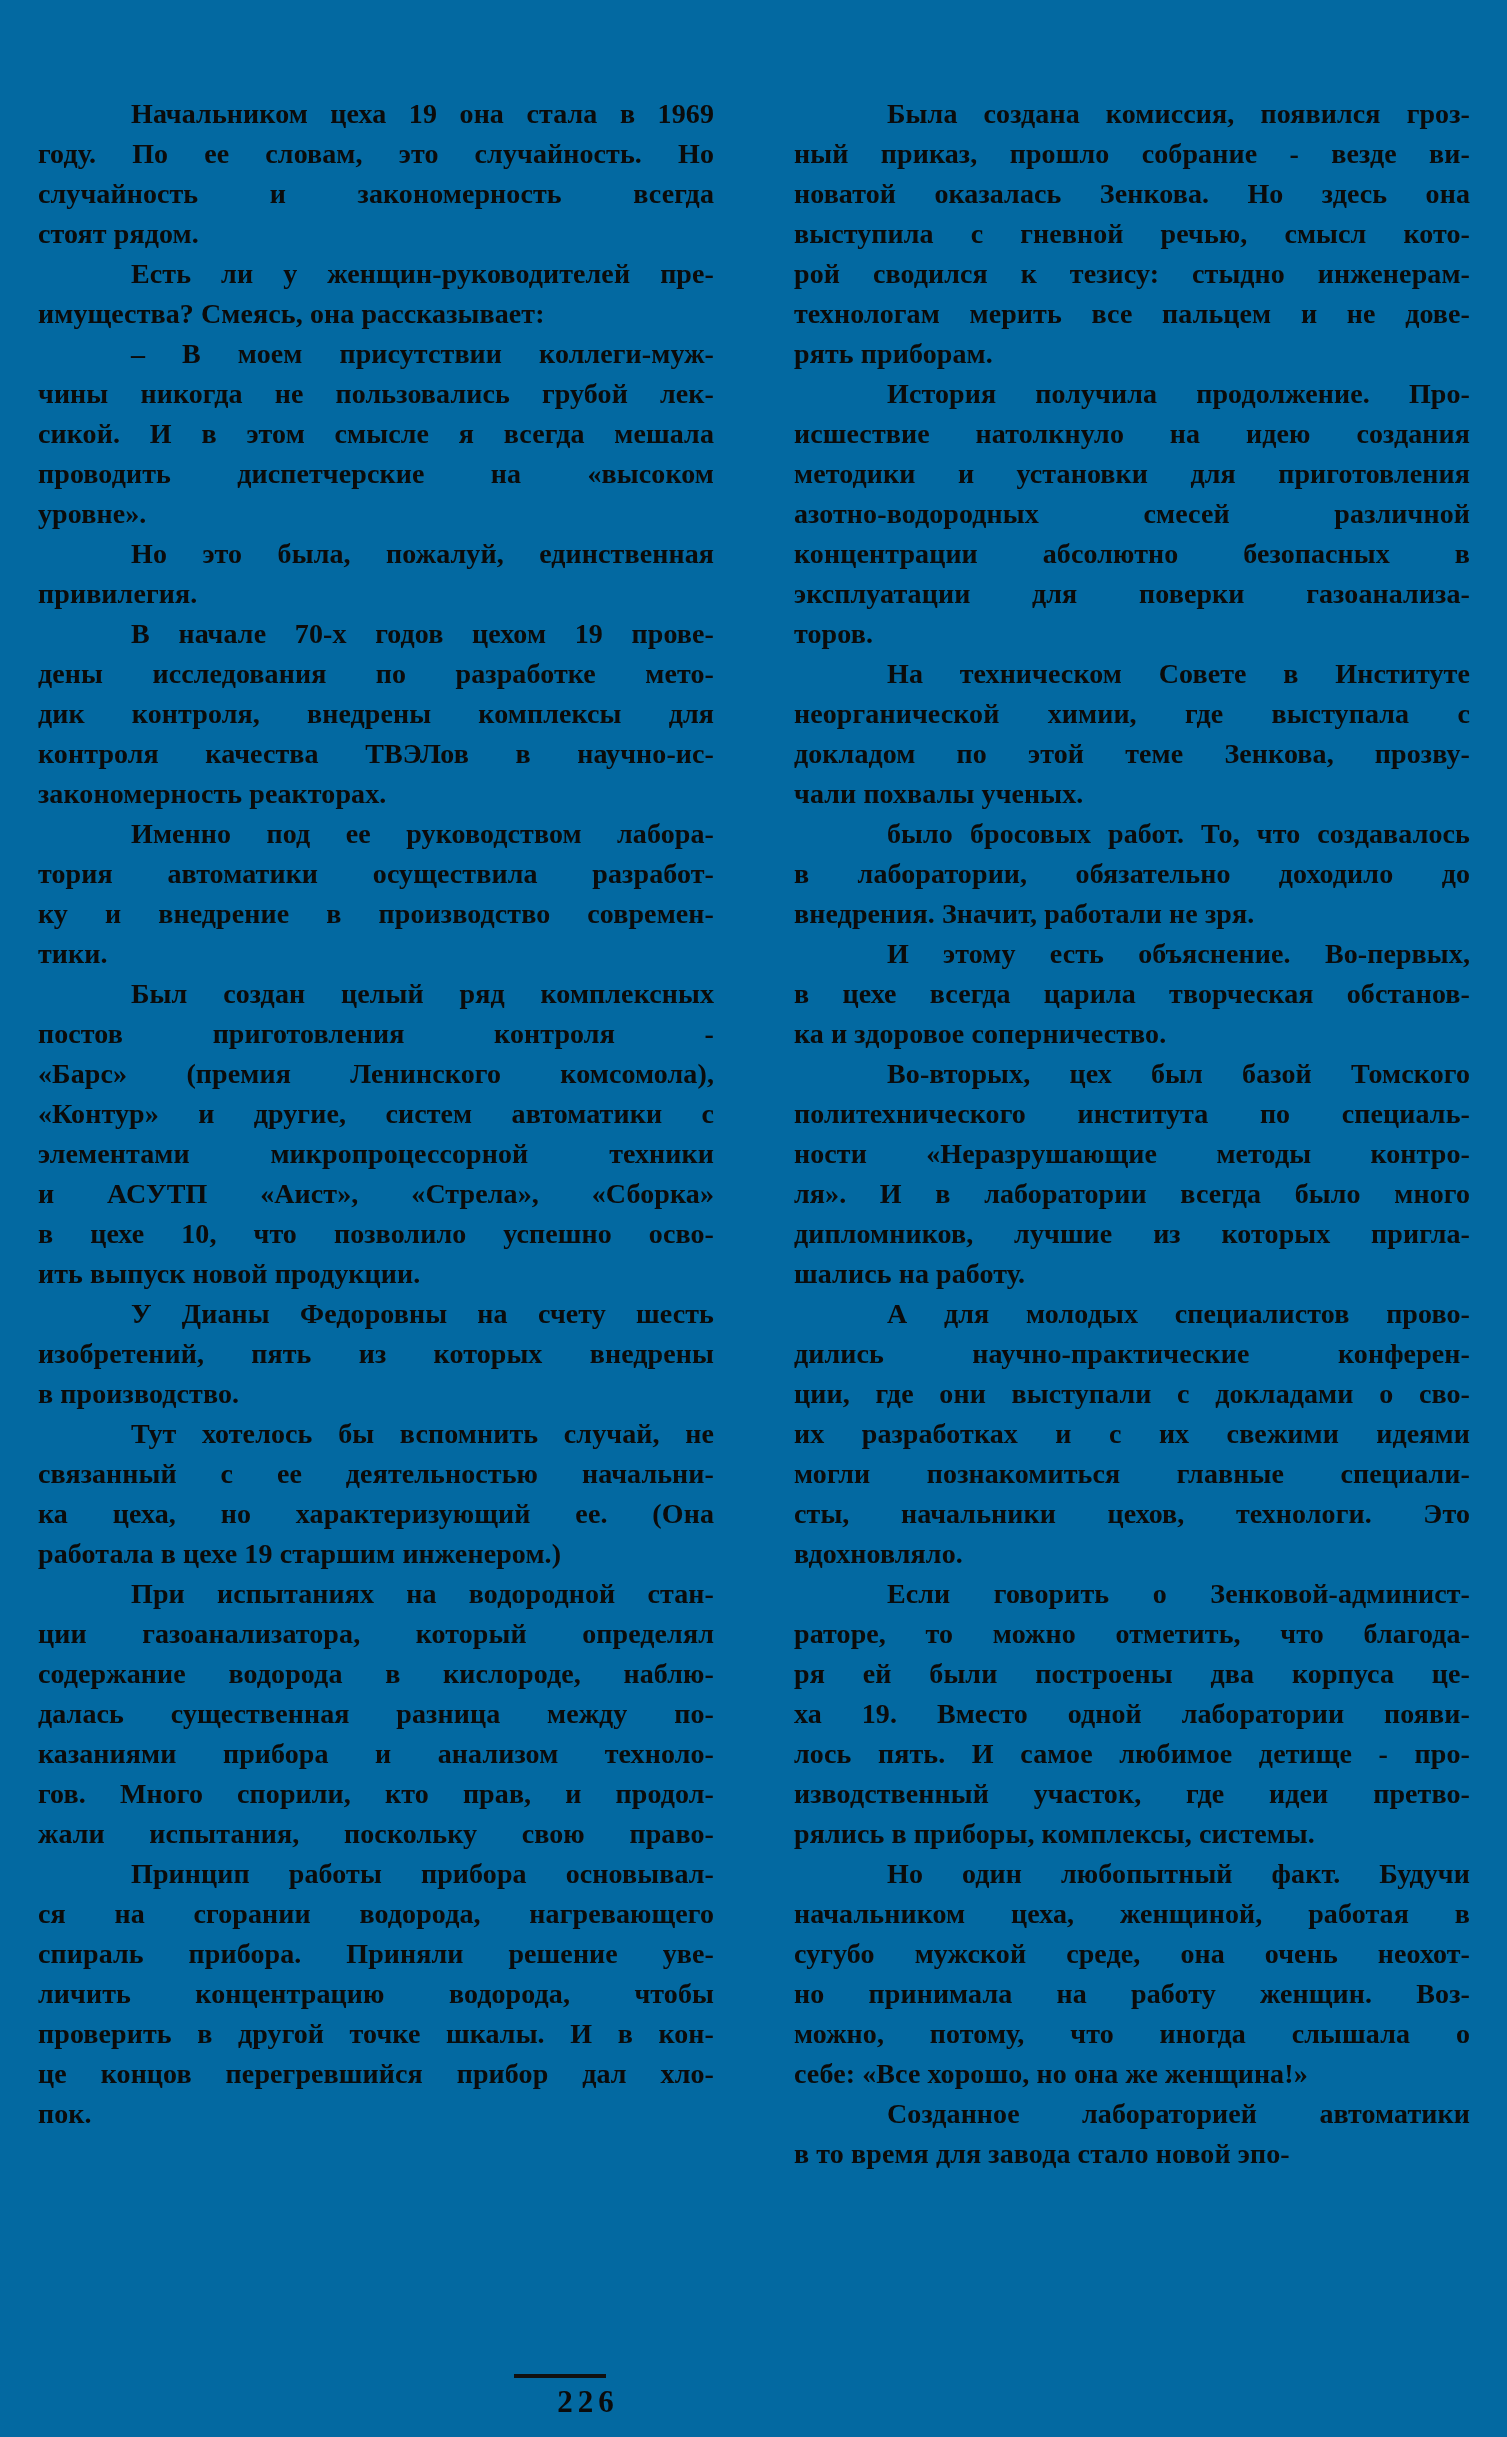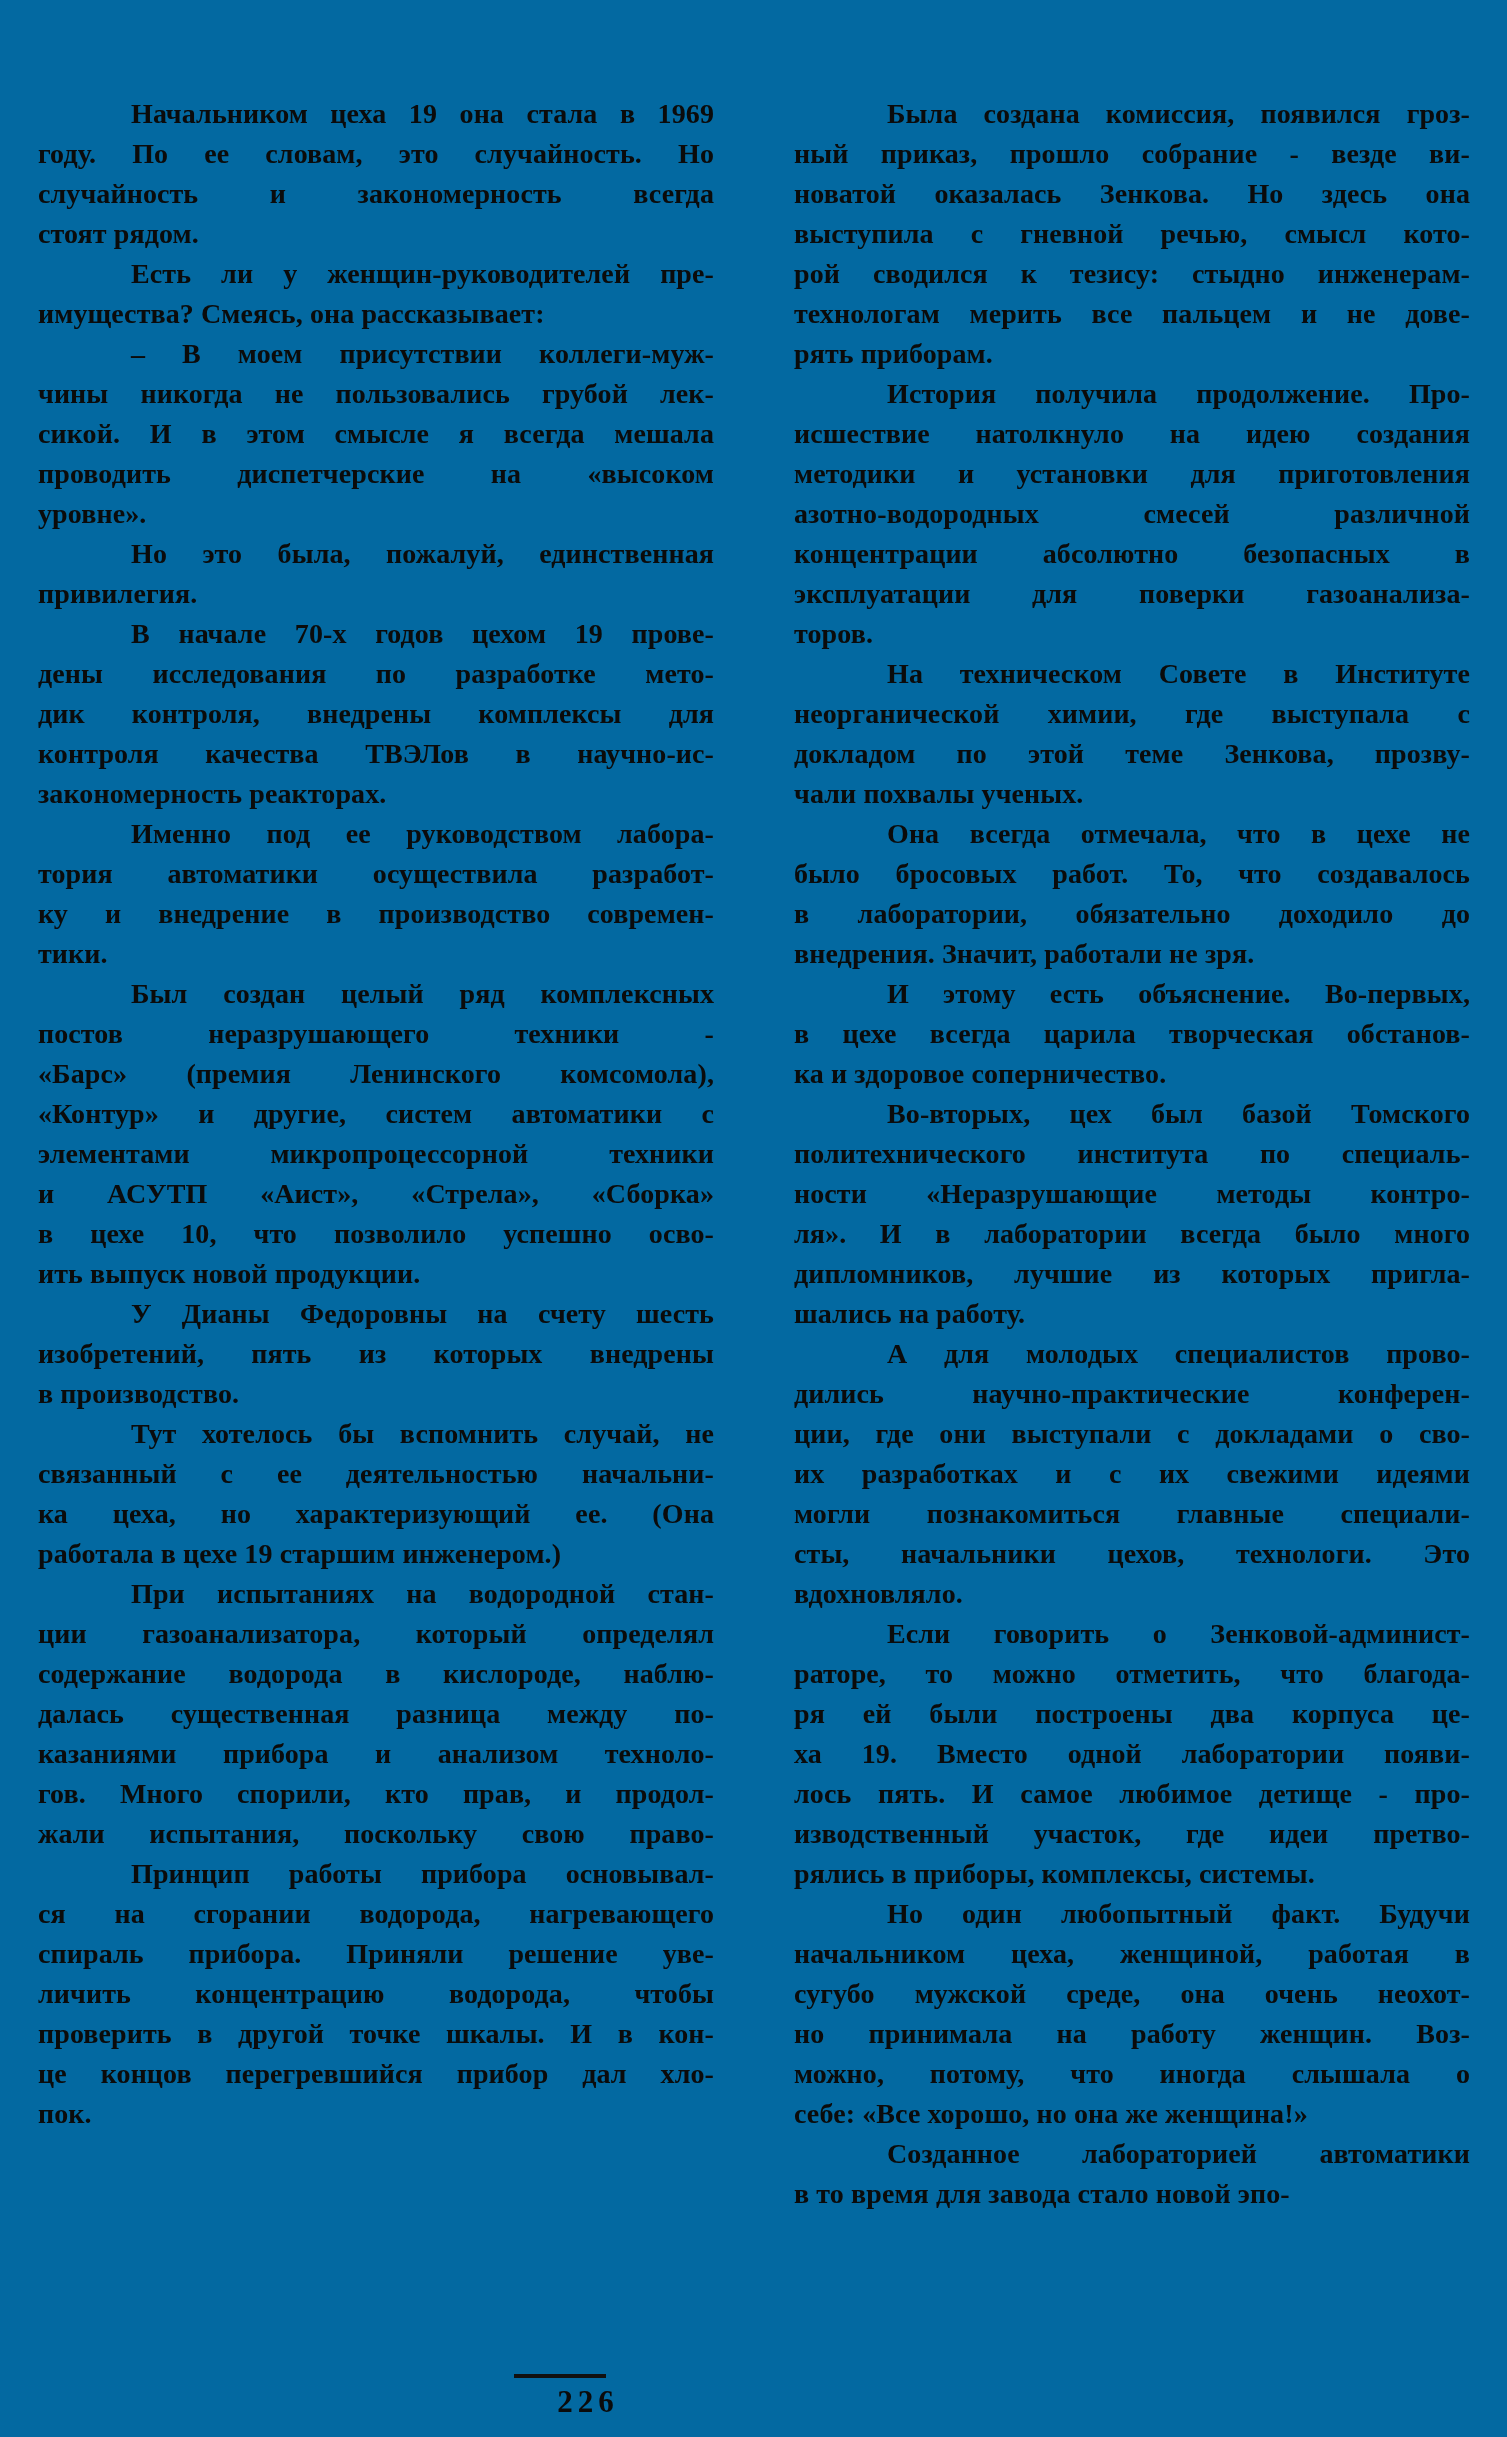--- a/index.html
+++ b/index.html
@@ -181,7 +181,6 @@
           <span class="line last">чали похвалы ученых.</span>
         </p>
         <p class="paragraph">
-          <span class="line">Она всегда отмечала, что в цехе не</span>
           <span class="line">было бросовых работ. То, что создавалось</span>
           <span class="line">в лаборатории, обязательно доходило до</span>
           <span class="line last">внедрения. Значит, работали не зря.</span>

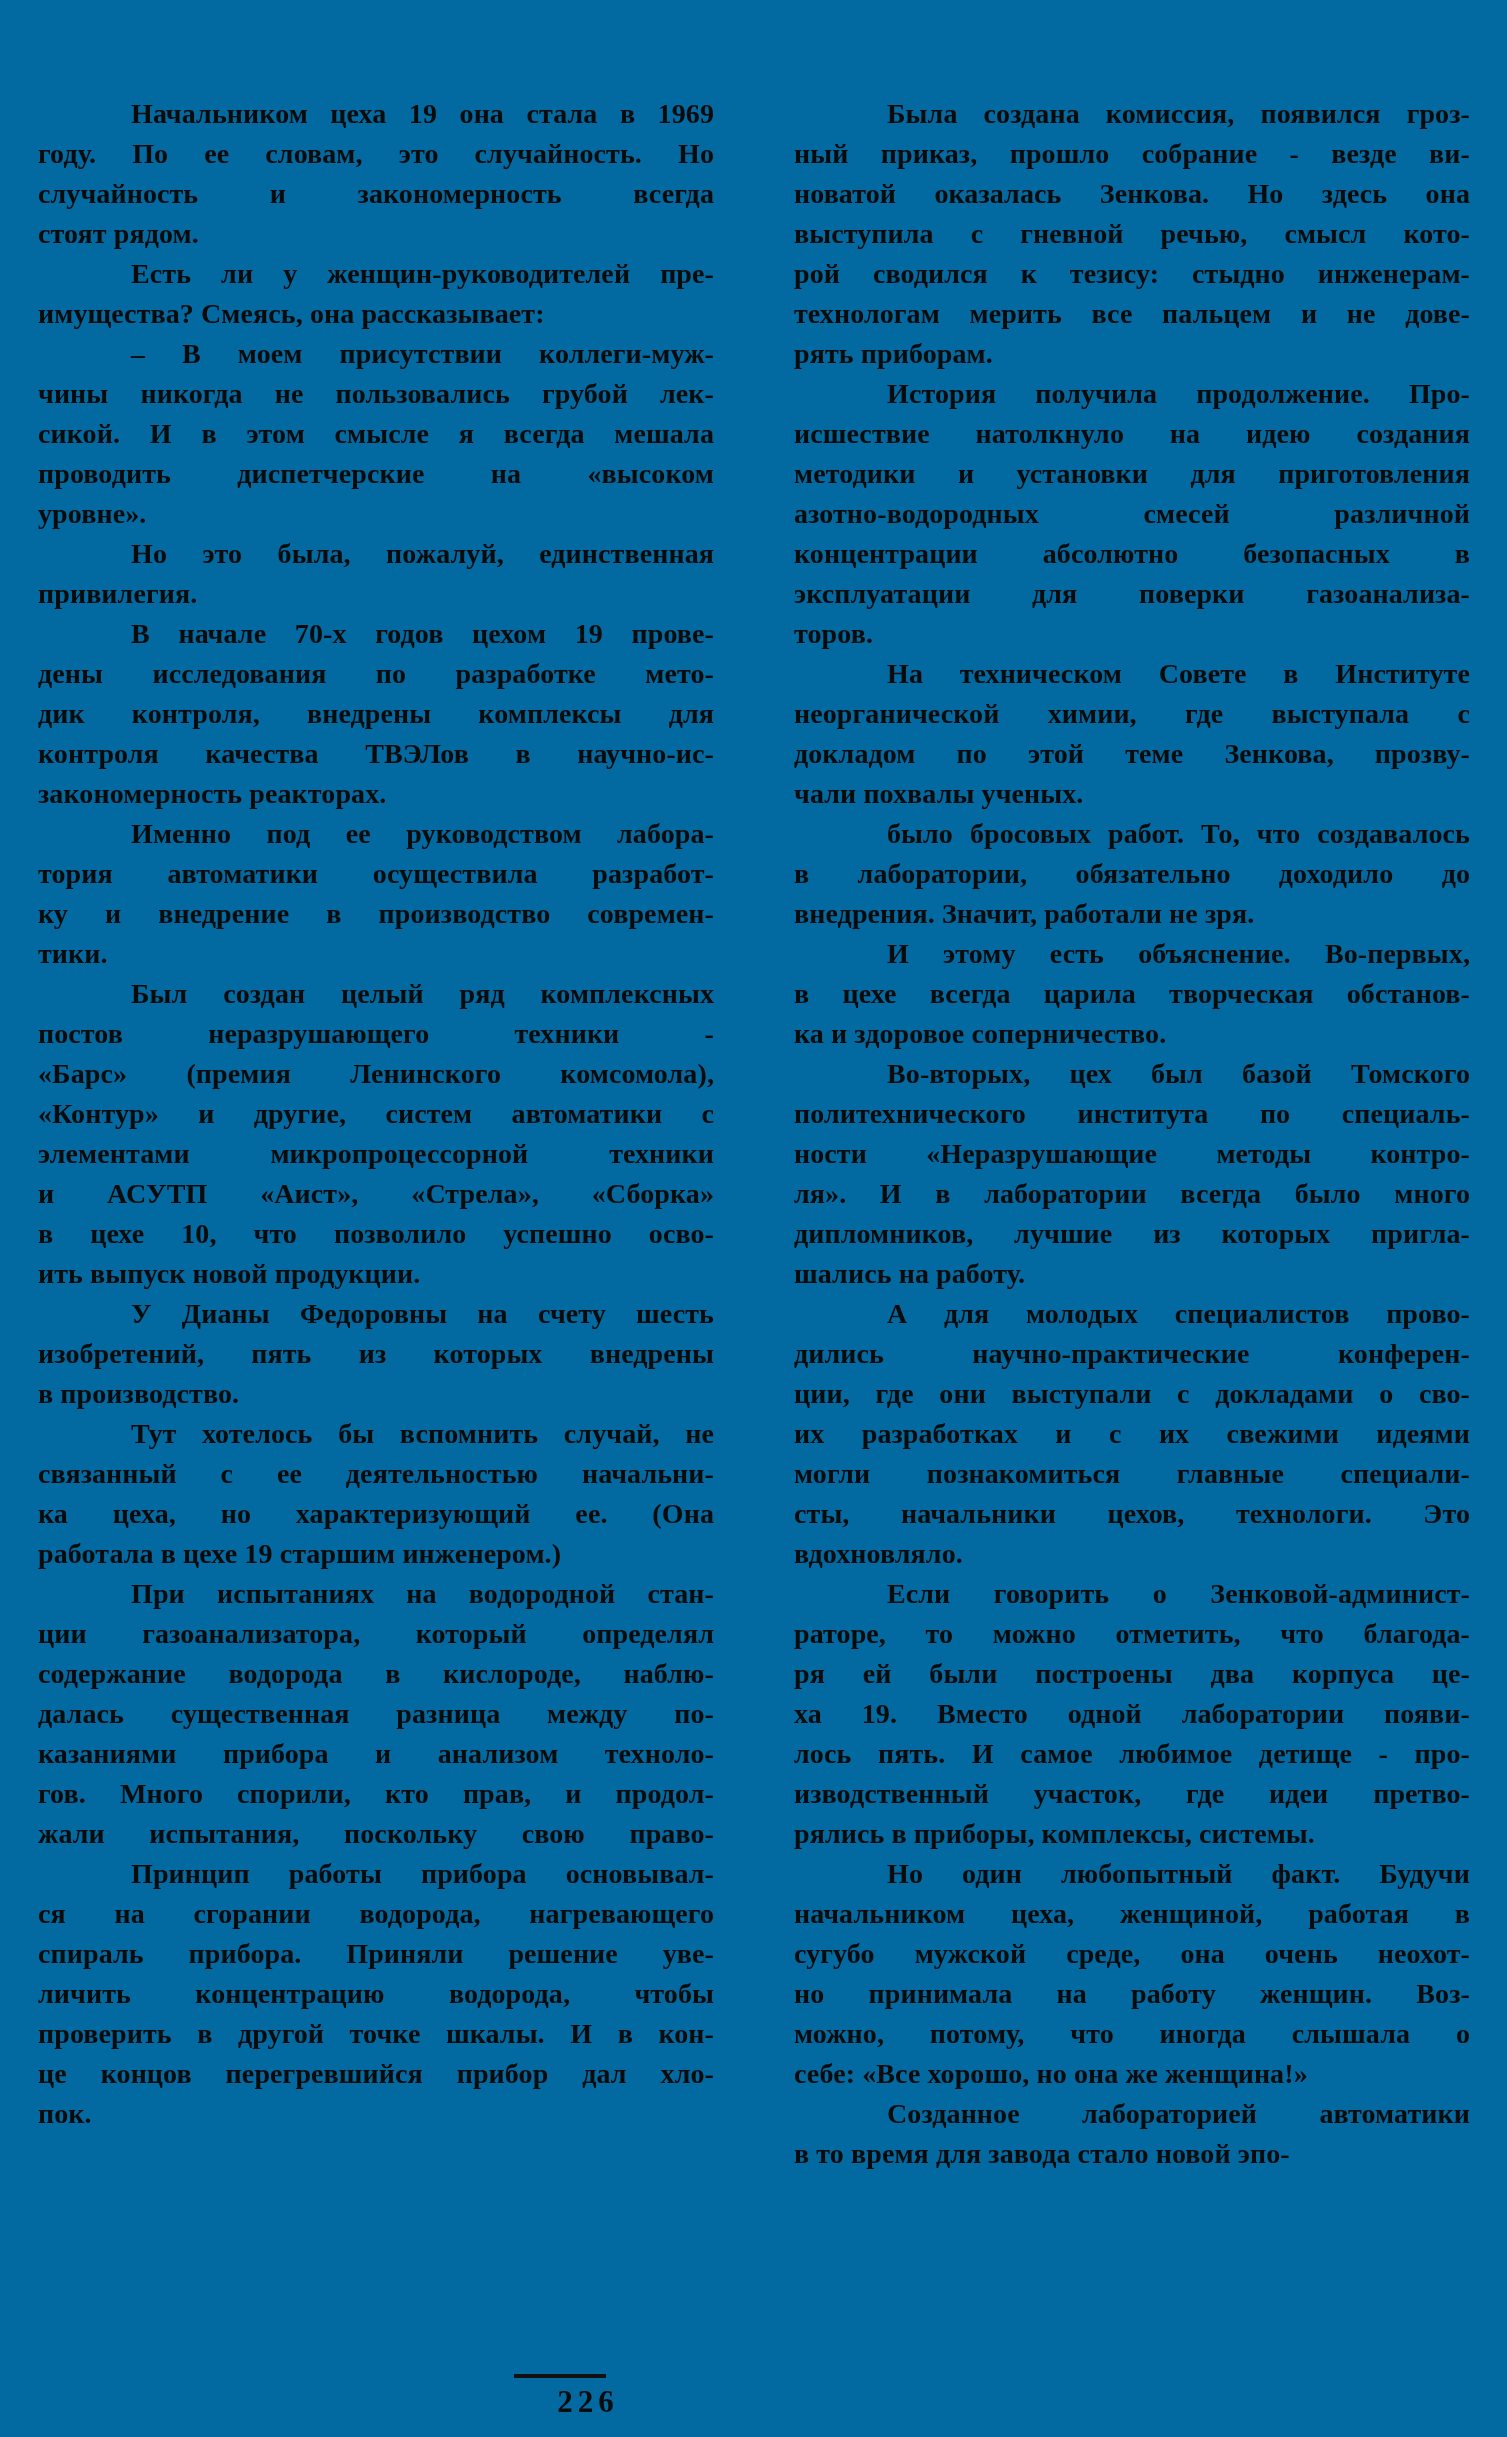--- a/index.html
+++ b/index.html
@@ -117,7 +117,7 @@
         </p>
         <p class="paragraph">
           <span class="line">Был создан целый ряд комплексных</span>
-          <span class="line">постов неразрушающего техники -</span>
+          <span class="line">постов приготовления контроля -</span>
           <span class="line">«Барс» (премия Ленинского комсомола),</span>
           <span class="line">«Контур» и другие, систем автоматики с</span>
           <span class="line">элементами микропроцессорной техники</span>

